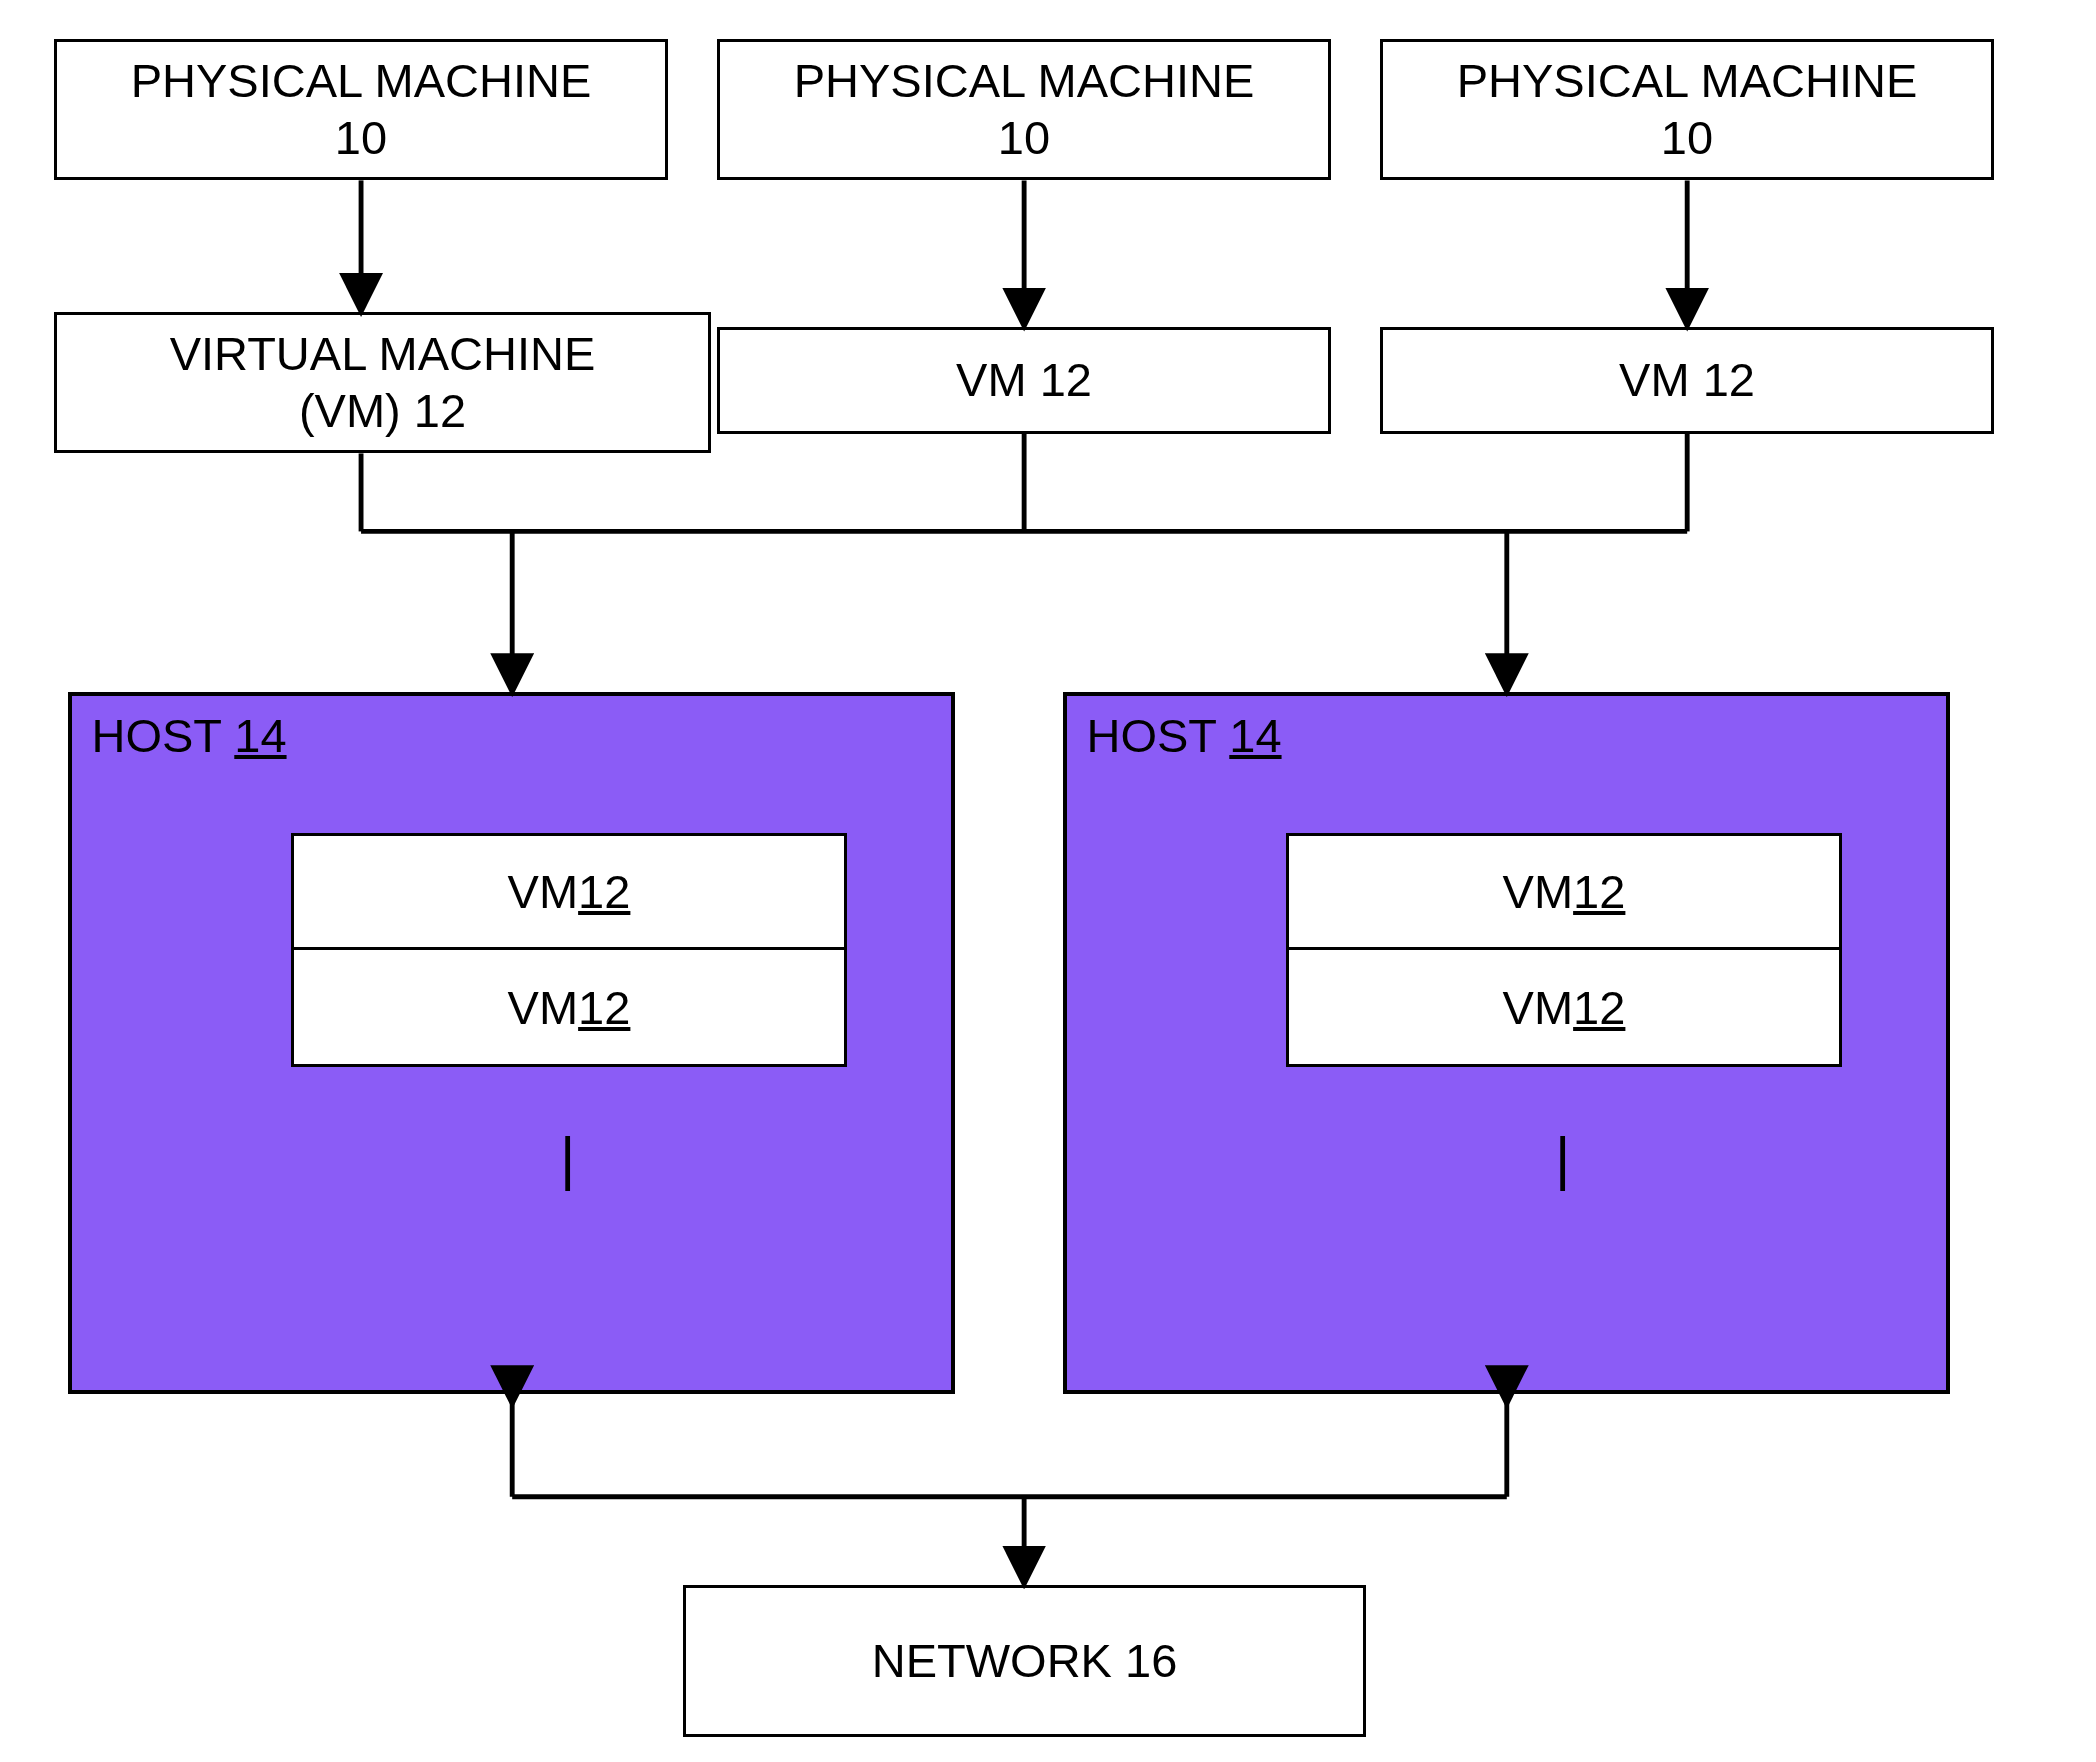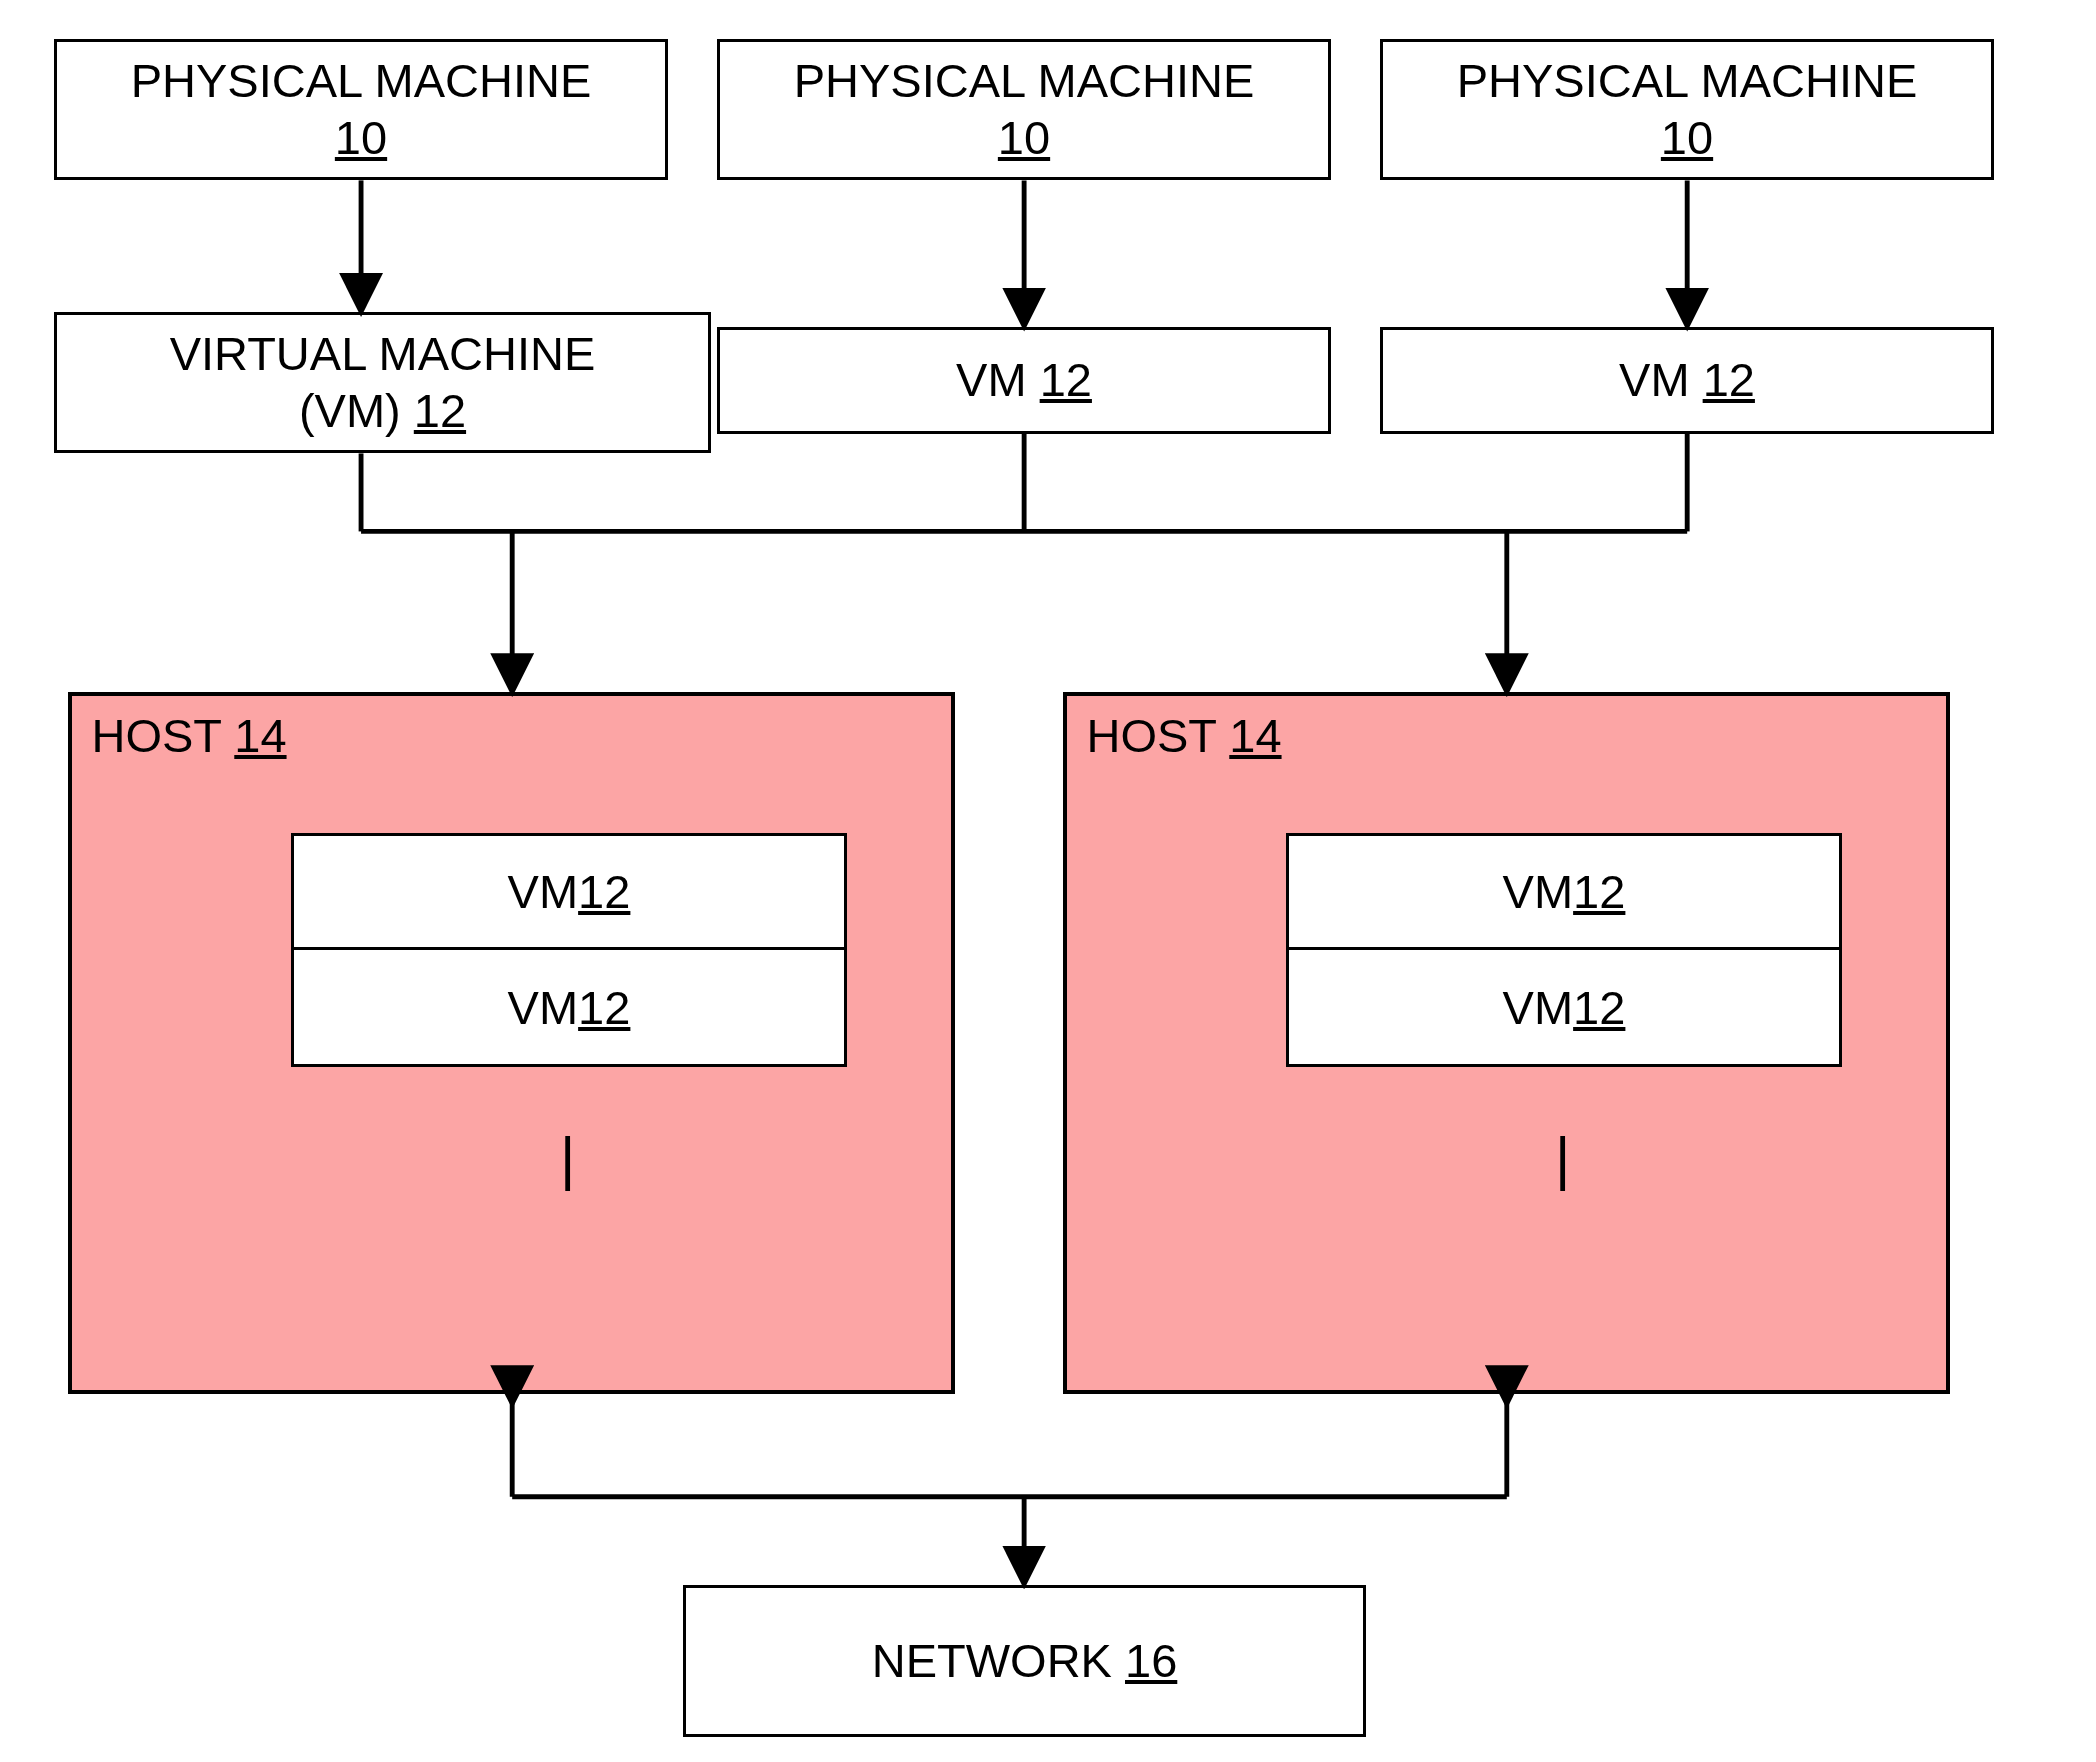--- a/index.html
+++ b/index.html
@@ -26,7 +26,7 @@
     font-size: 47px;
     line-height: 1.2;
   }
-  .box .u { text-decoration: underline; }
+  .box .u { }
   .hostbox {
     position: absolute;
     border: 4.9px solid #000;

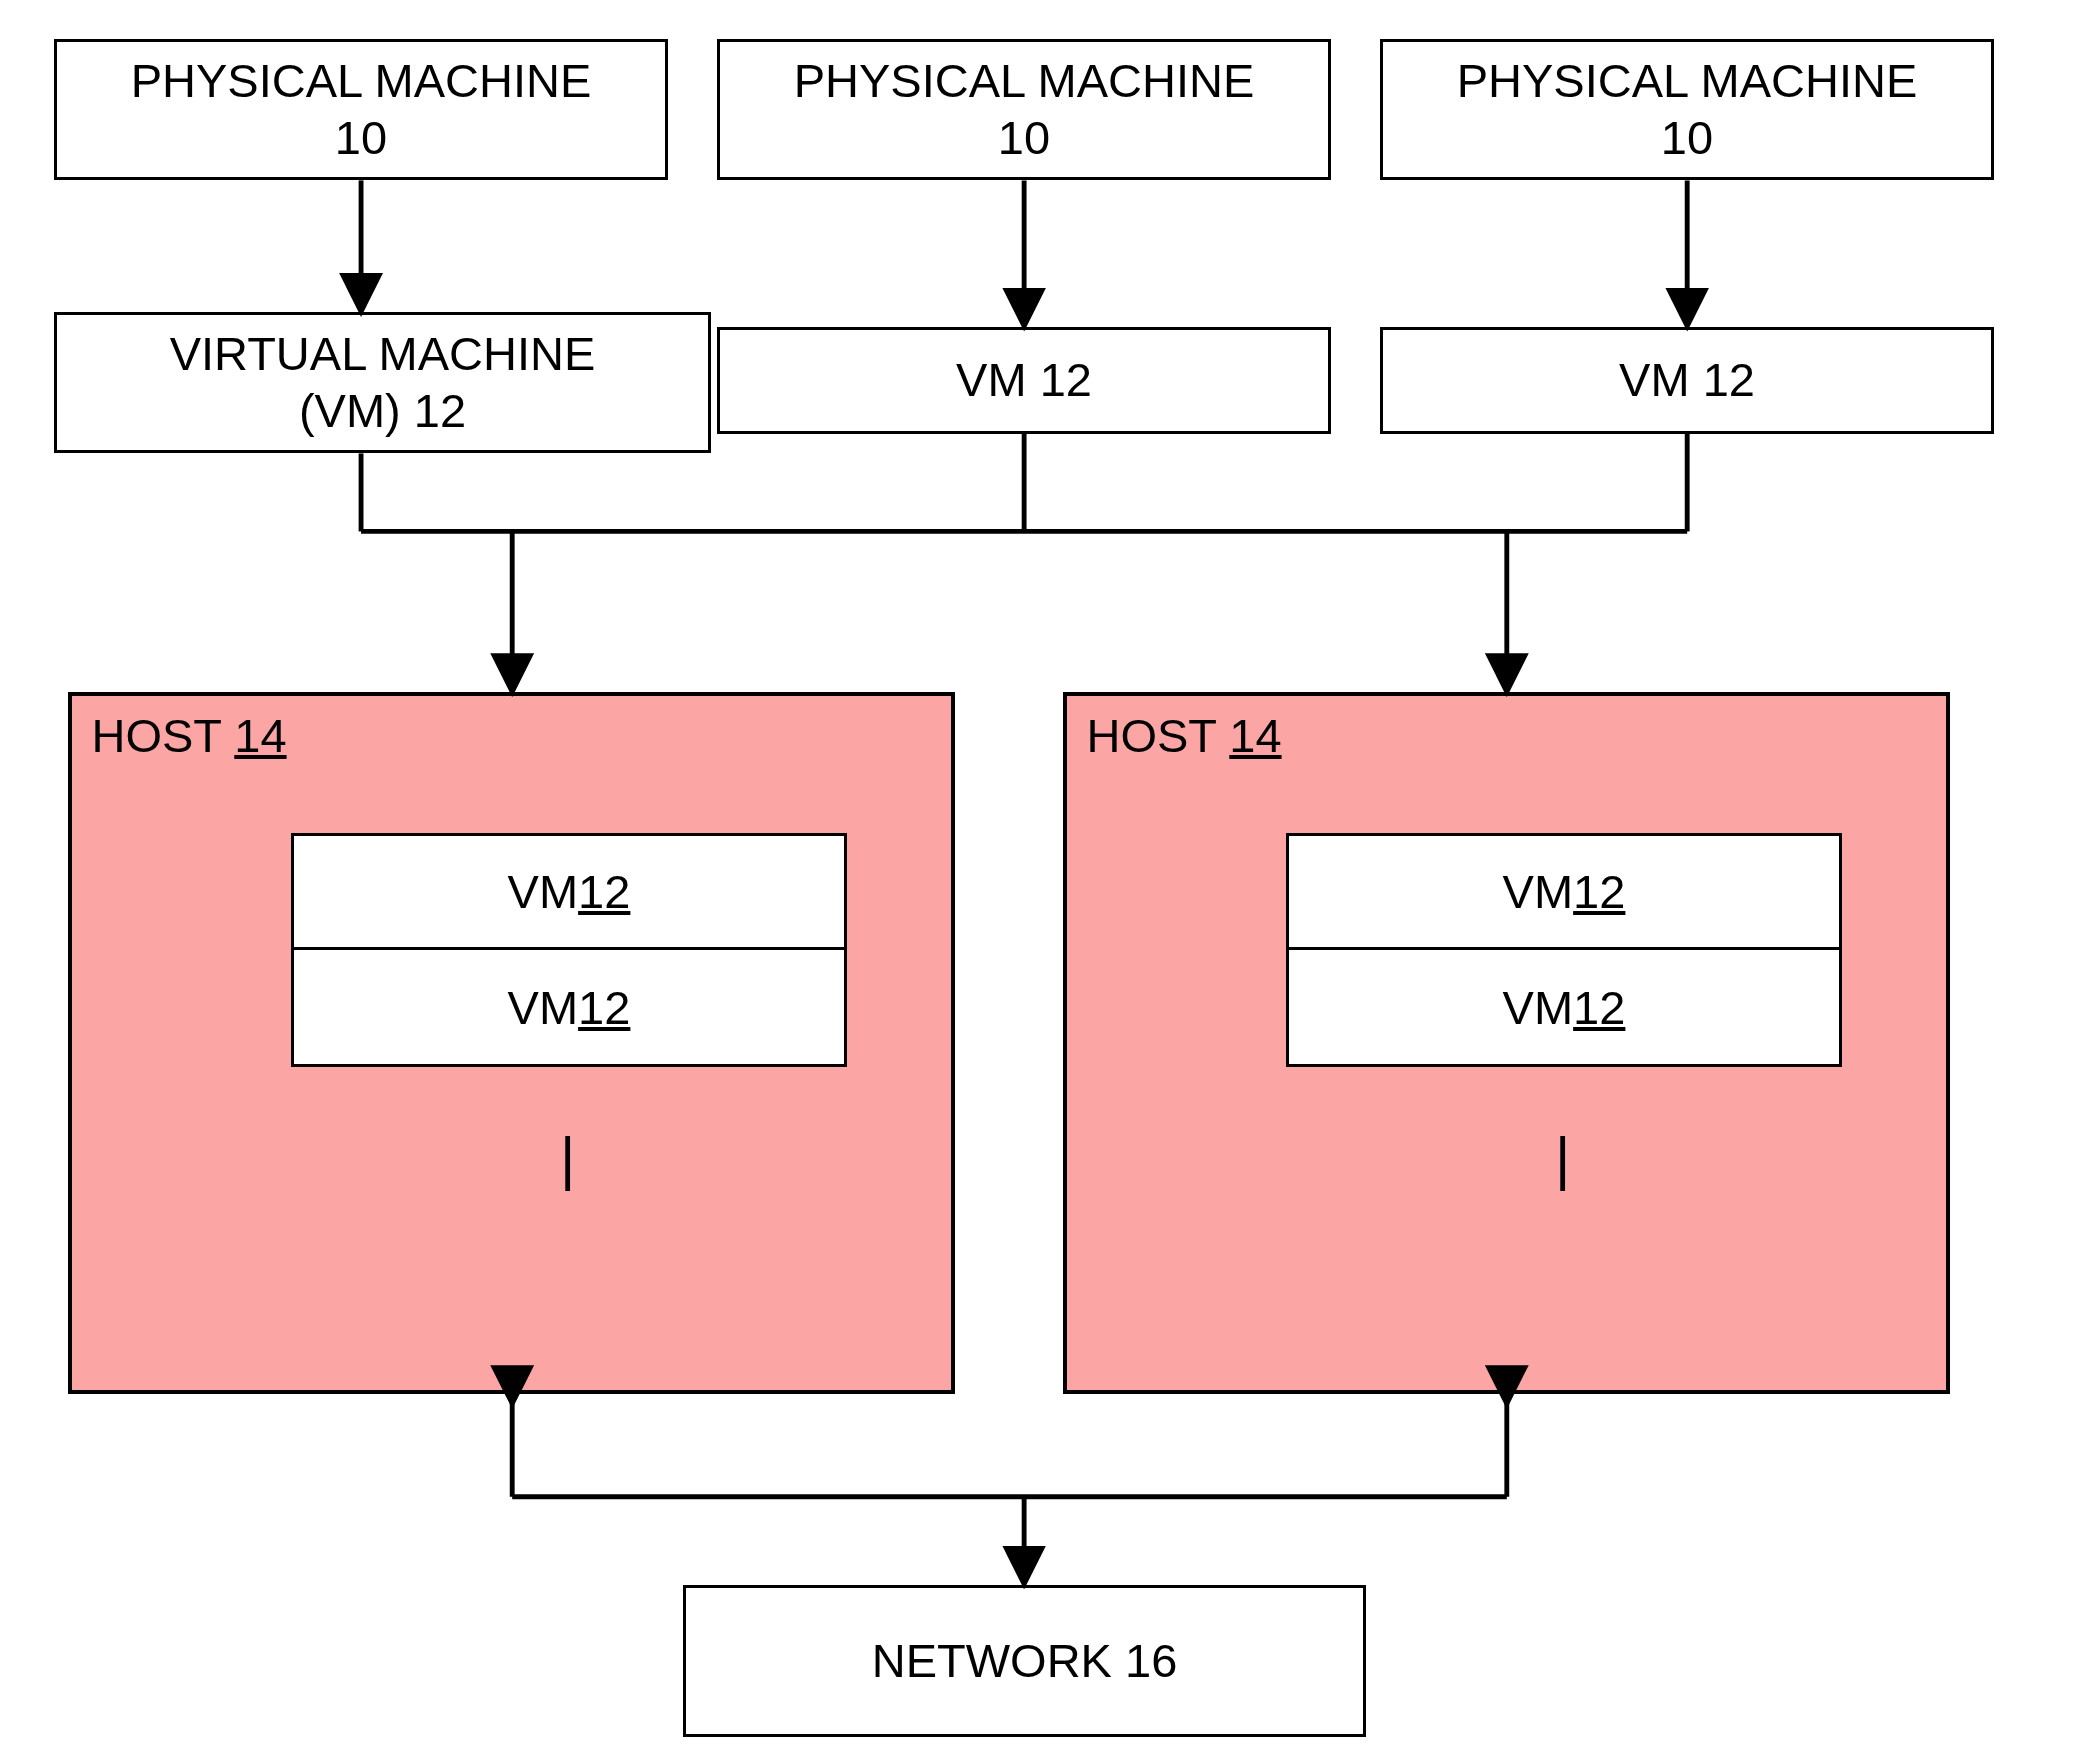--- a/index.html
+++ b/index.html
@@ -30,7 +30,7 @@
   .hostbox {
     position: absolute;
     border: 4.9px solid #000;
-    background: #fca5a5;
+    background: #8b5cf6;
     text-align: right;
   }
   .hostlabel {

